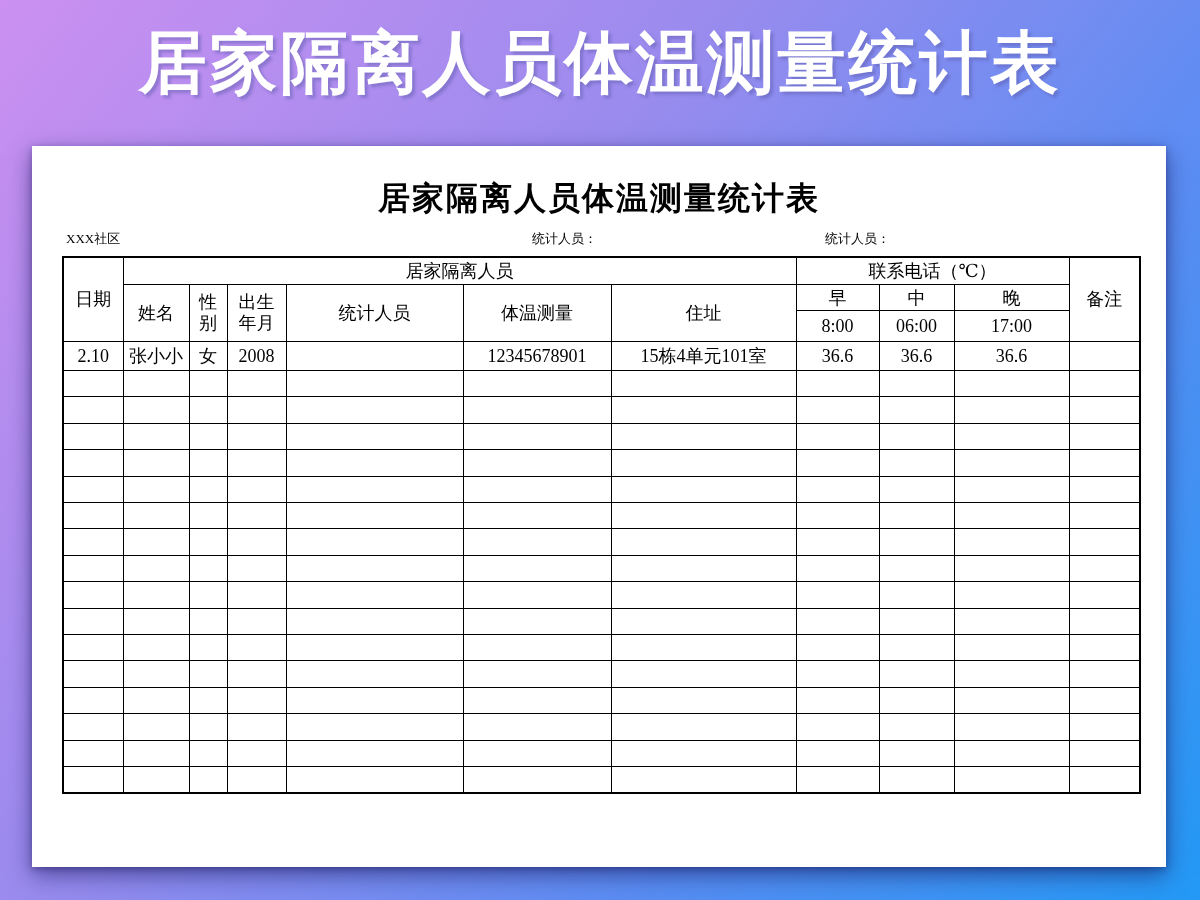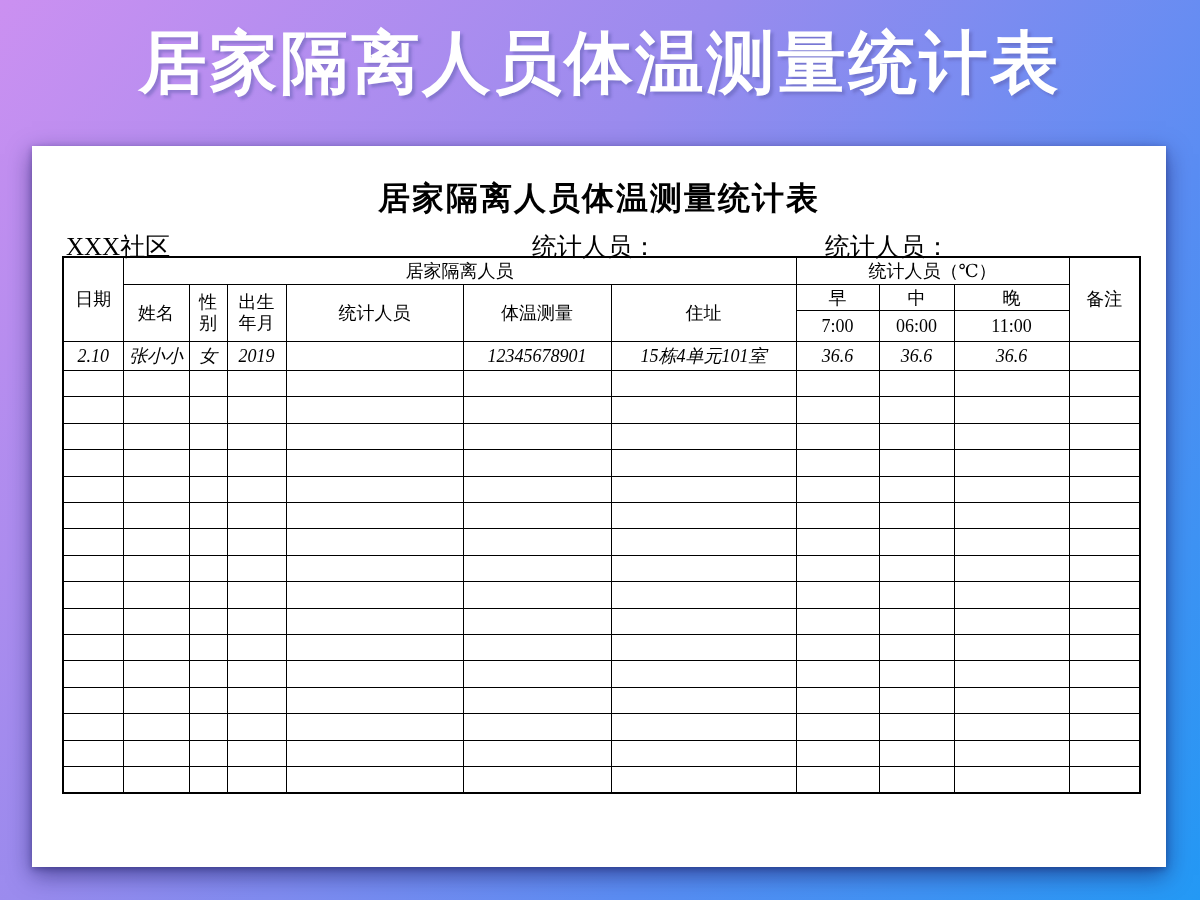--- a/index.html
+++ b/index.html
@@ -42,7 +42,7 @@
     position:relative;
     margin:10px 27px 0 30px;
     height:26px;
-    font-size:25px;
+    font-size:13px;
   }
   .info-row span { position:absolute; top:0; white-space:nowrap; }
   .info-community { left:4px; }

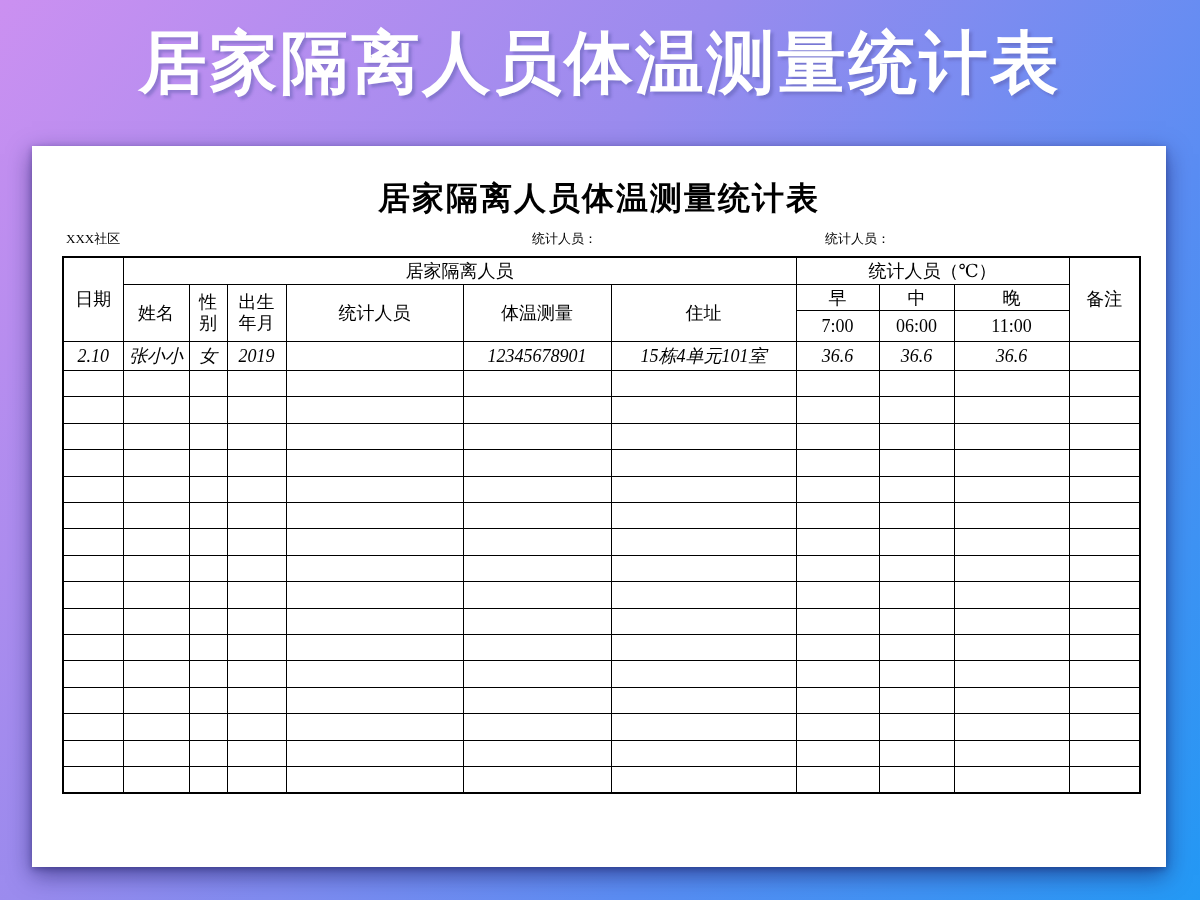--- a/index.html
+++ b/index.html
@@ -106,7 +106,7 @@
       <tr class="hrow1">
         <th rowspan="3">日期</th>
         <th colspan="6">居家隔离人员</th>
-        <th colspan="3">统计人员（℃）</th>
+        <th colspan="3">联系电话（℃）</th>
         <th rowspan="3">备注</th>
       </tr>
       <tr class="hrow2">

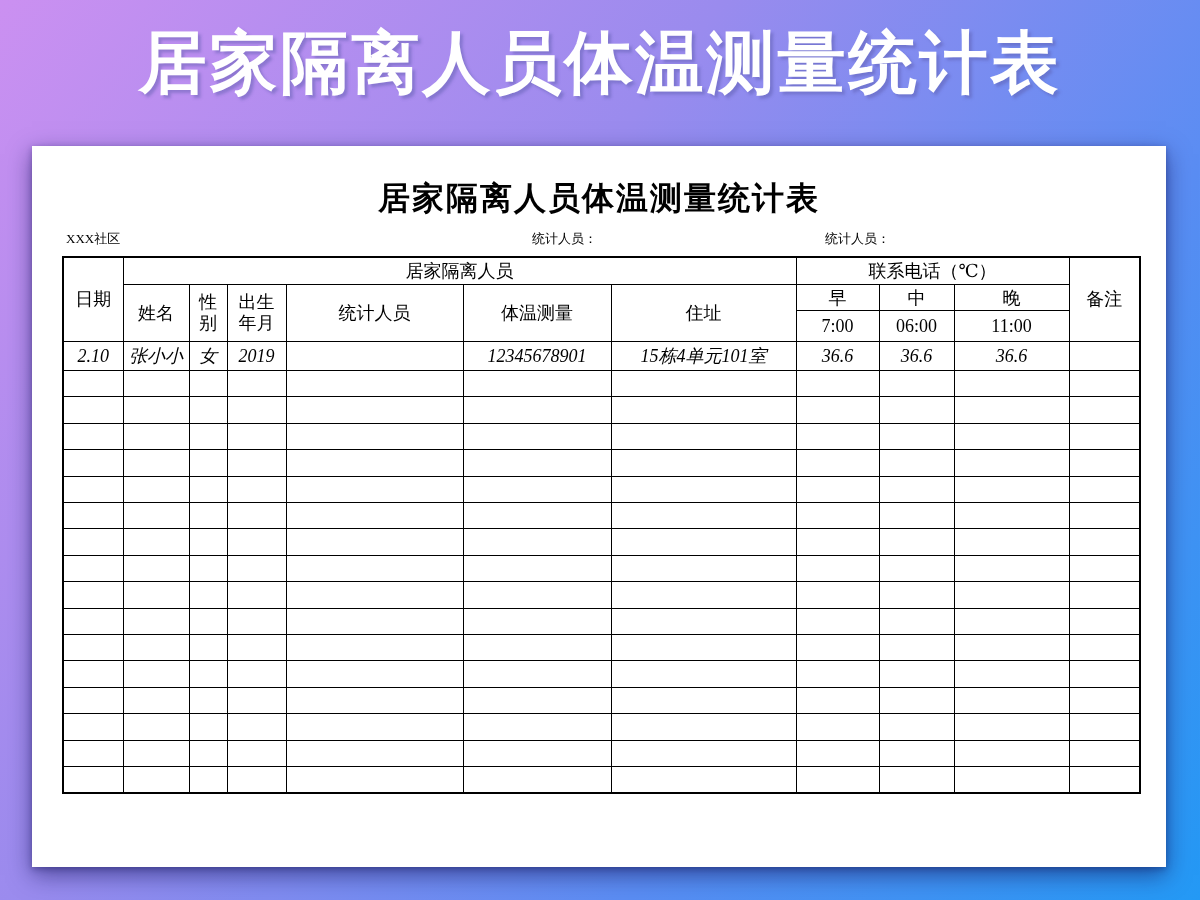--- a/index.html
+++ b/index.html
@@ -123,7 +123,7 @@
         <th>晚</th>
       </tr>
       <tr class="hrow3">
-        <th>7:00</th>
+        <th>8:00</th>
         <th>06:00</th>
         <th>11:00</th>
       </tr>

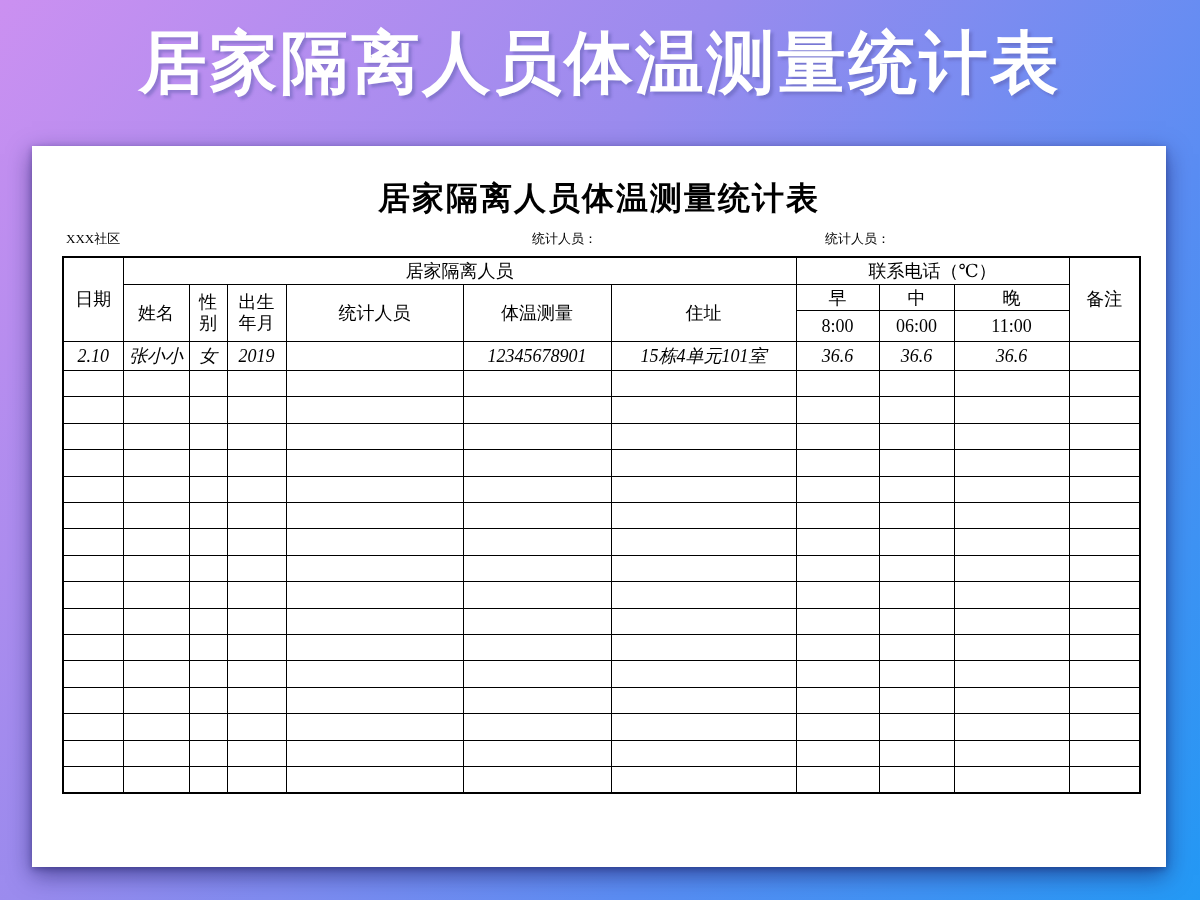--- a/index.html
+++ b/index.html
@@ -125,7 +125,7 @@
       <tr class="hrow3">
         <th>8:00</th>
         <th>06:00</th>
-        <th>11:00</th>
+        <th>17:00</th>
       </tr>
       <tr class="drow">
         <td>2.10</td>

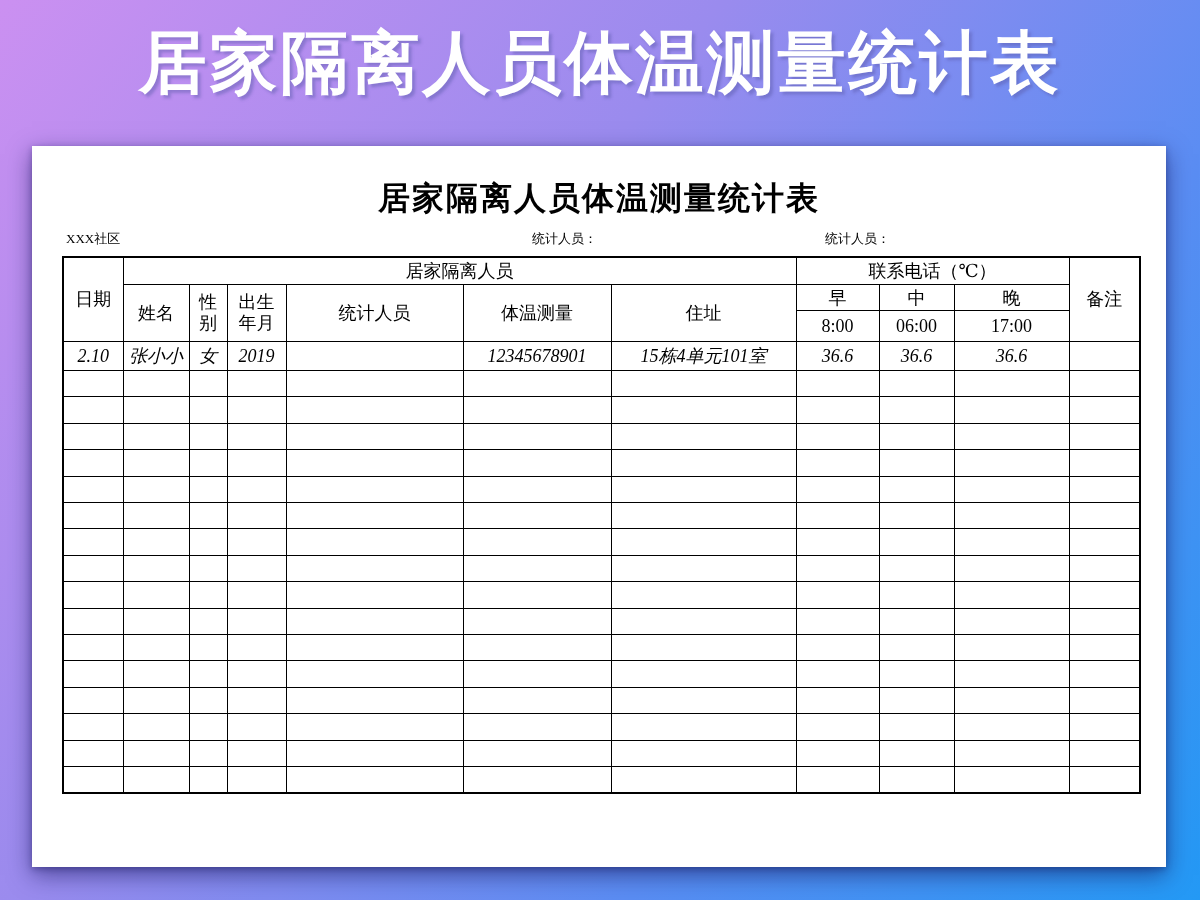--- a/index.html
+++ b/index.html
@@ -69,7 +69,7 @@
   tr.hrow1 { height:28px; }
   tr.hrow2 { height:26px; }
   tr.hrow3 { height:31px; }
-  tr.drow  { height:29px;font-style:italic; }
+  tr.drow  { height:29px; }
   tr.erow  { height:26.4px; }
 </style>
 </head>

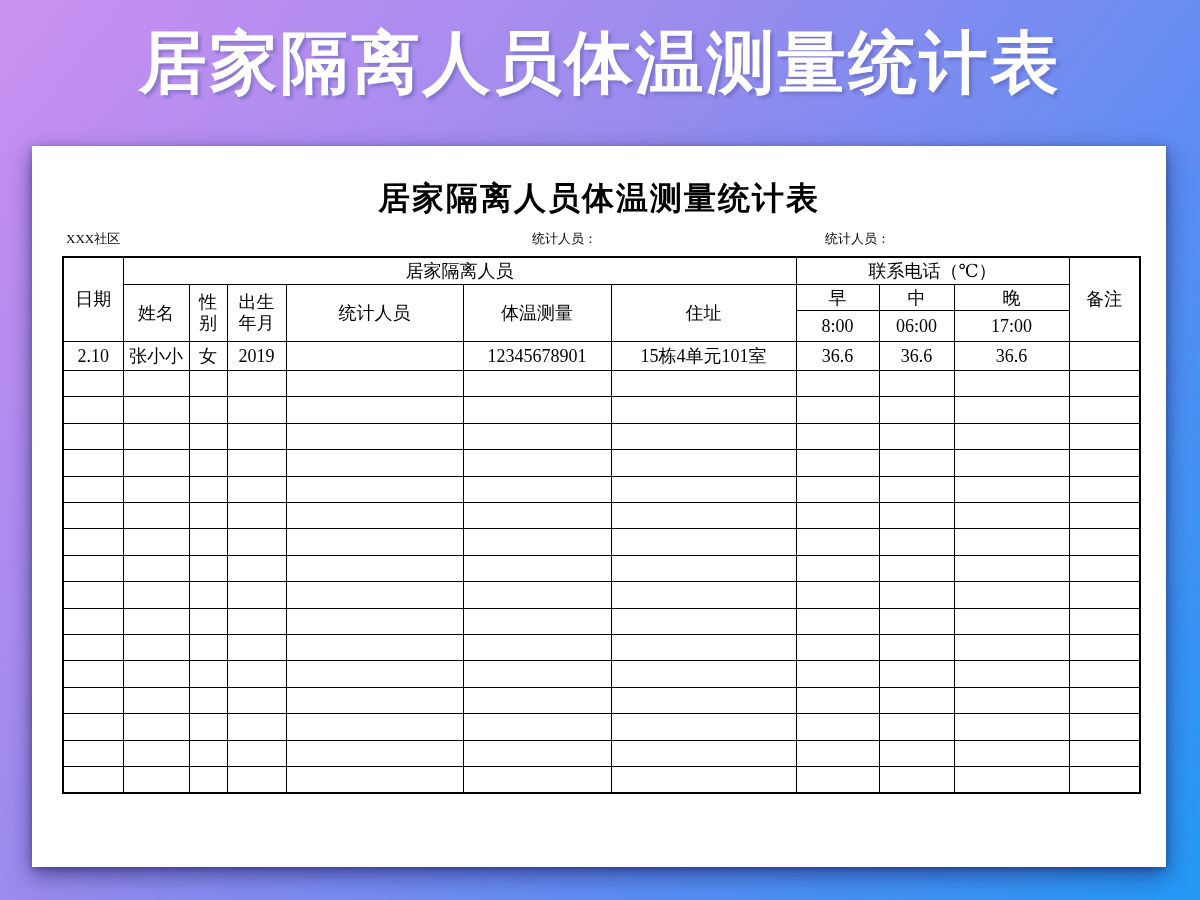--- a/index.html
+++ b/index.html
@@ -131,7 +131,7 @@
         <td>2.10</td>
         <td>张小小</td>
         <td>女</td>
-        <td>2019</td>
+        <td>2008</td>
         <td></td>
         <td>12345678901</td>
         <td>15栋4单元101室</td>

